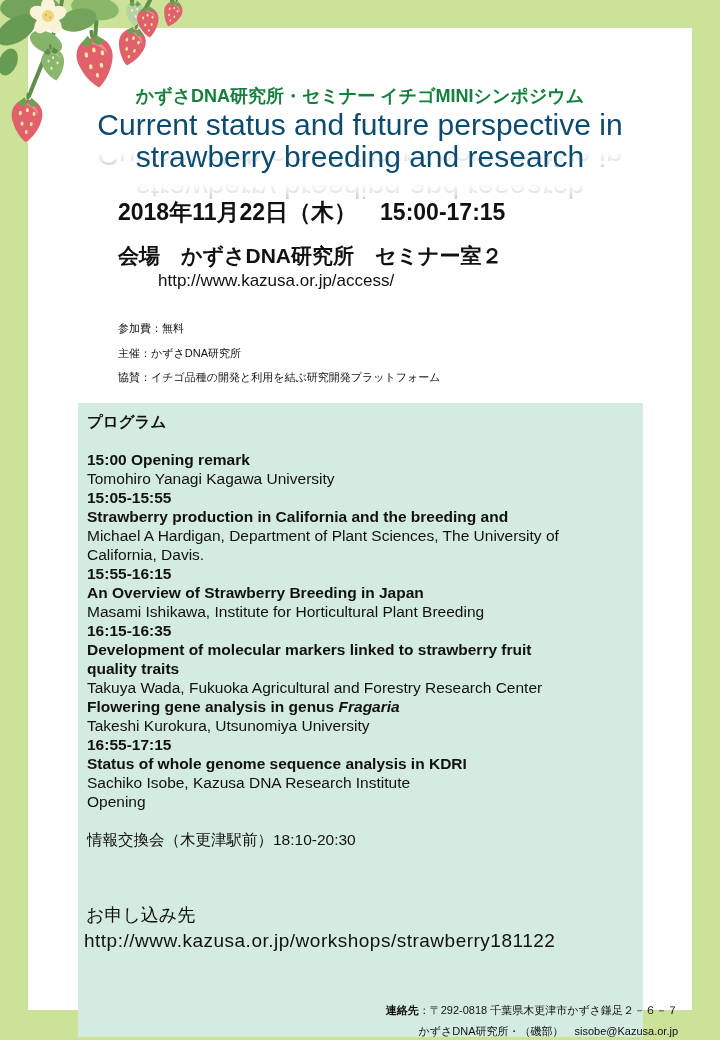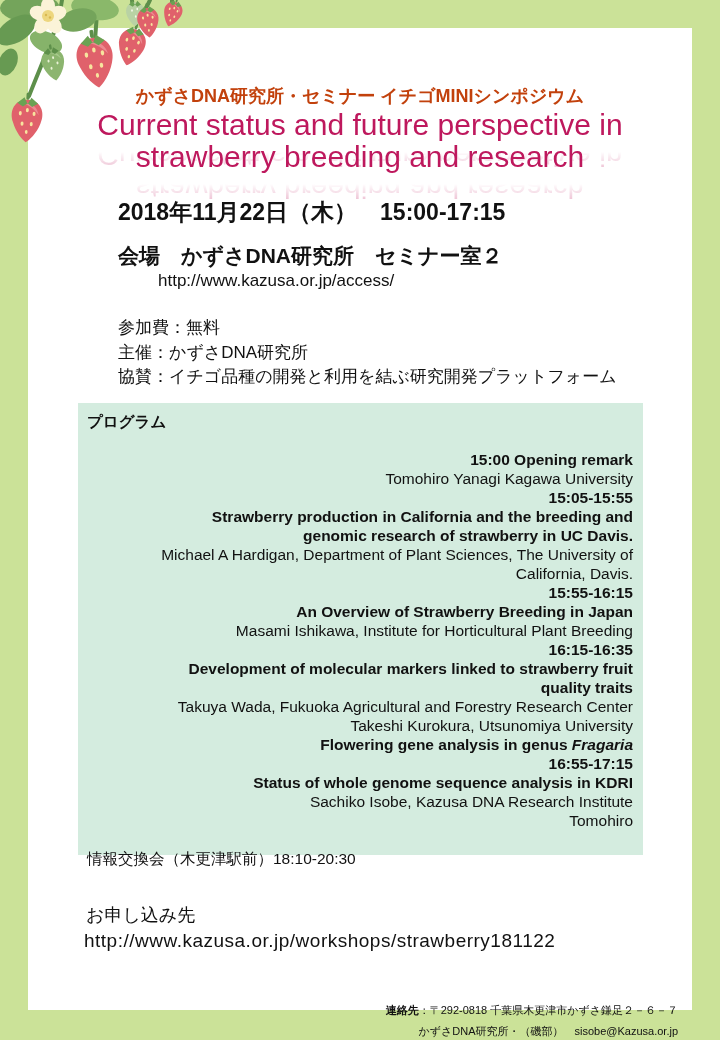--- a/index.html
+++ b/index.html
@@ -13,7 +13,7 @@
   .deco{position:absolute;left:0;top:0;z-index:3;}
 
   .supertitle{position:absolute;left:28px;width:664px;top:84px;text-align:center;
-    font-size:18px;font-weight:bold;color:#c2410c;z-index:4;}
+    font-size:18px;font-weight:bold;color:#15803d;z-index:4;}
   .title-block{position:absolute;left:28px;width:664px;top:109px;text-align:center;
     font-size:30px;line-height:32px;color:#be185d;z-index:4;}
   .tline{position:relative;}

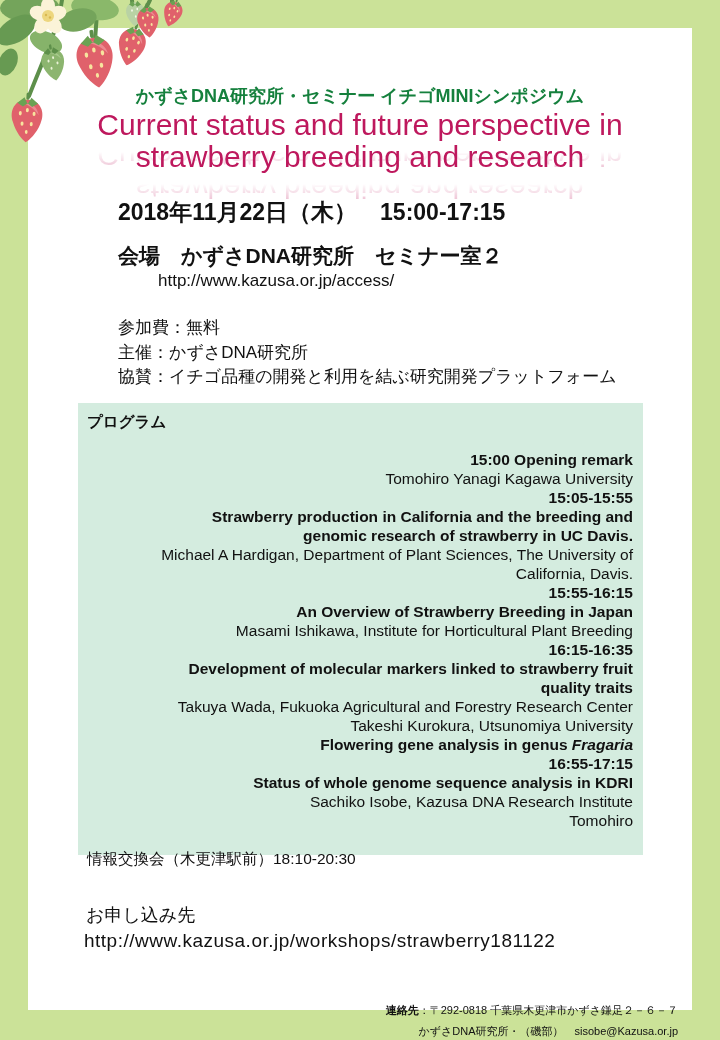--- a/index.html
+++ b/index.html
@@ -15,7 +15,7 @@
   .supertitle{position:absolute;left:28px;width:664px;top:84px;text-align:center;
     font-size:18px;font-weight:bold;color:#15803d;z-index:4;}
   .title-block{position:absolute;left:28px;width:664px;top:109px;text-align:center;
-    font-size:30px;line-height:32px;color:#be185d;z-index:4;}
+    font-size:30px;line-height:32px;color:#0c4a6e;z-index:4;}
   .tline{position:relative;}
   .mirror{position:absolute;left:0;right:0;top:30px;transform:scaleY(-1);opacity:.34;
     -webkit-mask-image:linear-gradient(to bottom,rgba(0,0,0,.9) 0%,transparent 60%);

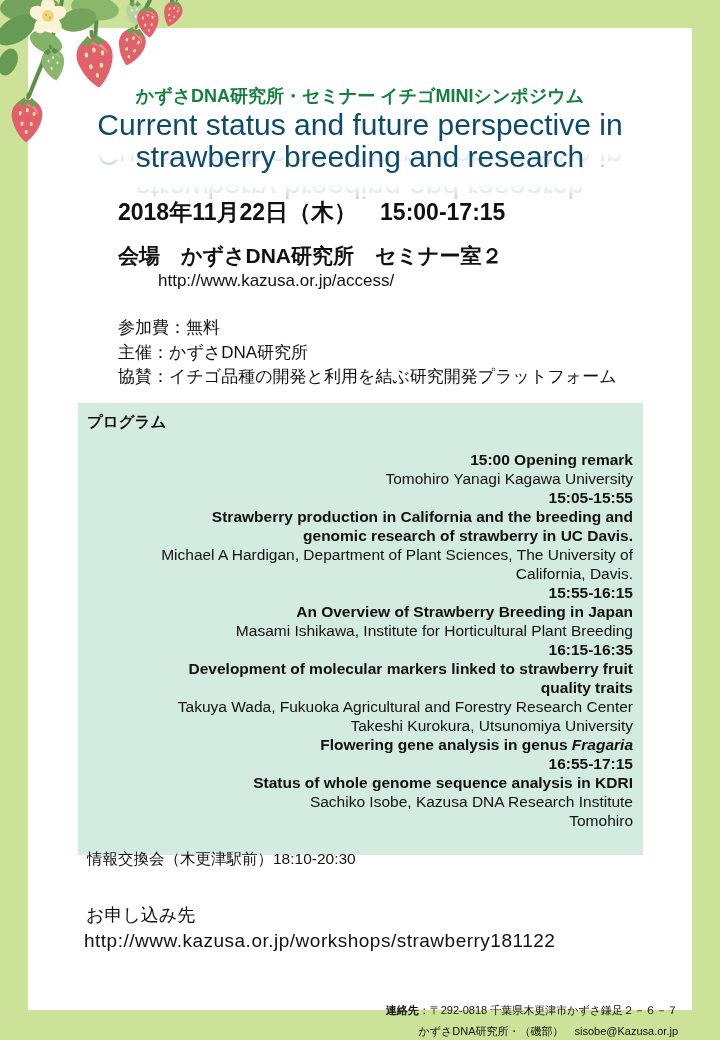--- a/index.html
+++ b/index.html
@@ -26,7 +26,7 @@
   .date-line{position:absolute;left:118px;top:197px;font-size:23px;font-weight:bold;z-index:4;}
   .venue-line{position:absolute;left:118px;top:242px;font-size:21px;font-weight:bold;z-index:4;}
   .venue-url{position:absolute;left:158px;top:271px;font-size:17px;z-index:4;}
-  .info-block{position:absolute;left:118px;top:316px;font-size:17px;line-height:24.5px;z-index:4;}
+  .info-block{position:absolute;left:118px;top:316px;font-size:11px;line-height:24.5px;z-index:4;}
 
   .program-box{position:absolute;left:78px;top:403px;width:565px;height:452px;
     background:#d4ecdf;box-sizing:border-box;padding:9px 10px 0 9px;

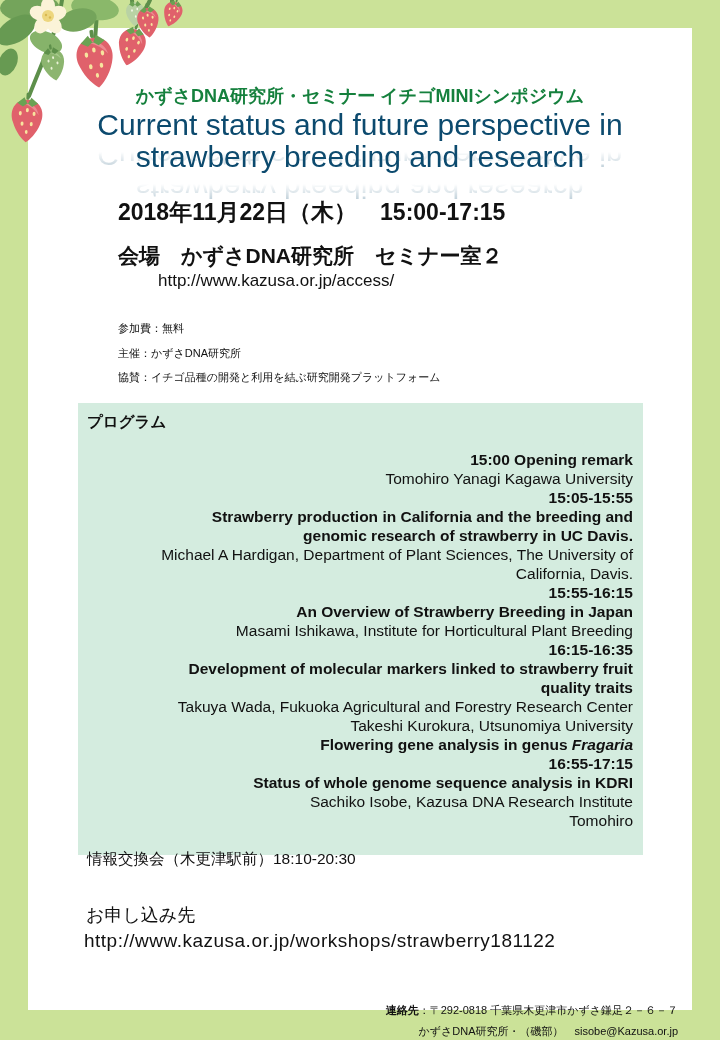--- a/index.html
+++ b/index.html
@@ -28,7 +28,7 @@
   .venue-url{position:absolute;left:158px;top:271px;font-size:17px;z-index:4;}
   .info-block{position:absolute;left:118px;top:316px;font-size:11px;line-height:24.5px;z-index:4;}
 
-  .program-box{position:absolute;left:78px;top:403px;width:565px;height:452px;
+  .program-box{position:absolute;left:78px;top:403px;width:565px;height:634px;
     background:#d4ecdf;box-sizing:border-box;padding:9px 10px 0 9px;
     font-size:15.5px;line-height:19px;z-index:4;}
   .program-heading{font-weight:bold;font-size:15.5px;margin-bottom:19px;}

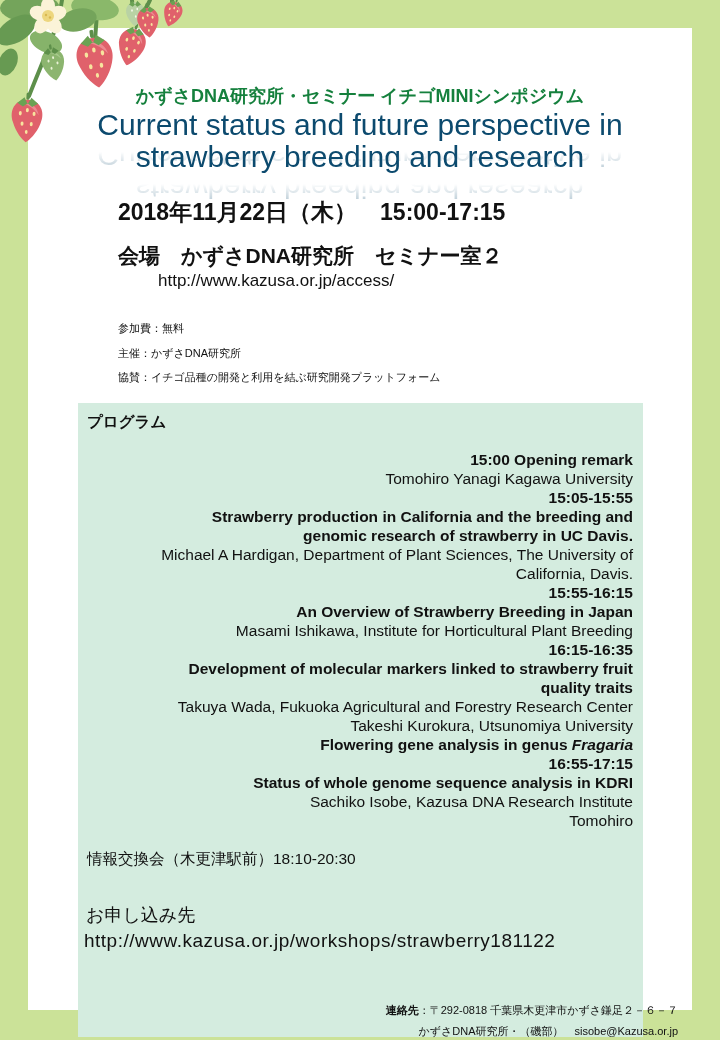--- a/index.html
+++ b/index.html
@@ -32,7 +32,7 @@
     background:#d4ecdf;box-sizing:border-box;padding:9px 10px 0 9px;
     font-size:15.5px;line-height:19px;z-index:4;}
   .program-heading{font-weight:bold;font-size:15.5px;margin-bottom:19px;}
-  .pline{white-space:nowrap;text-align:right;}
+  .pline{white-space:nowrap;}
   .pline.b{font-weight:bold;}
   .program-social{margin-top:19px;}
 

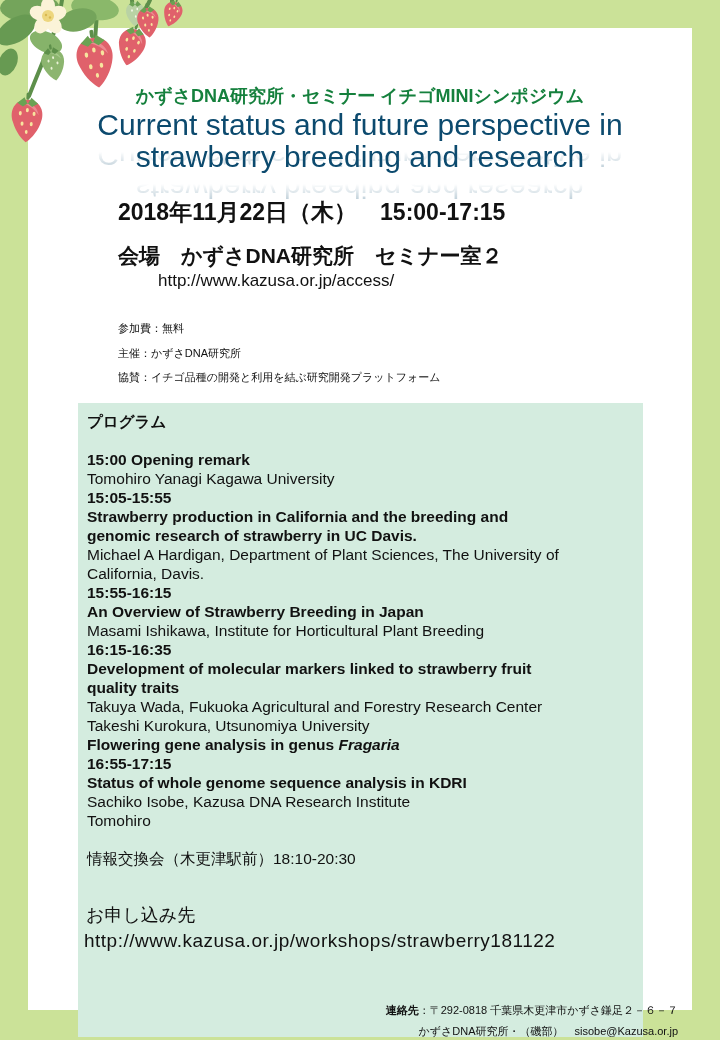--- a/index.html
+++ b/index.html
@@ -155,7 +155,6 @@
       <div class="pline">Tomohiro Yanagi Kagawa University</div>
       <div class="pline b">15:05-15:55</div>
       <div class="pline b">Strawberry production in California and the breeding and</div>
-      <div class="pline b">genomic research of strawberry in UC Davis.</div>
       <div class="pline">Michael A Hardigan, Department of Plant Sciences, The University of</div>
       <div class="pline">California, Davis.</div>
       <div class="pline b">15:55-16:15</div>

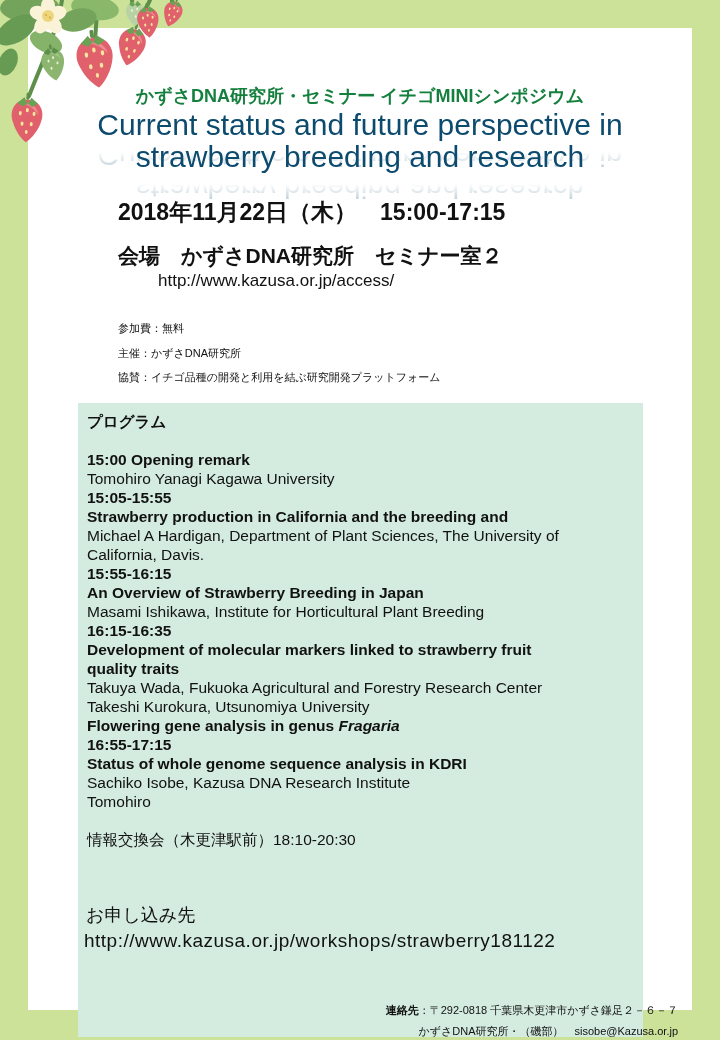--- a/index.html
+++ b/index.html
@@ -164,8 +164,8 @@
       <div class="pline b">Development of molecular markers linked to strawberry fruit</div>
       <div class="pline b">quality traits</div>
       <div class="pline">Takuya Wada, Fukuoka Agricultural and Forestry Research Center</div>
+      <div class="pline b">Flowering gene analysis in genus <i>Fragaria</i></div>
       <div class="pline">Takeshi Kurokura, Utsunomiya University</div>
-      <div class="pline b">Flowering gene analysis in genus <i>Fragaria</i></div>
       <div class="pline b">16:55-17:15</div>
       <div class="pline b">Status of whole genome sequence analysis in KDRI</div>
       <div class="pline">Sachiko Isobe, Kazusa DNA Research Institute</div>

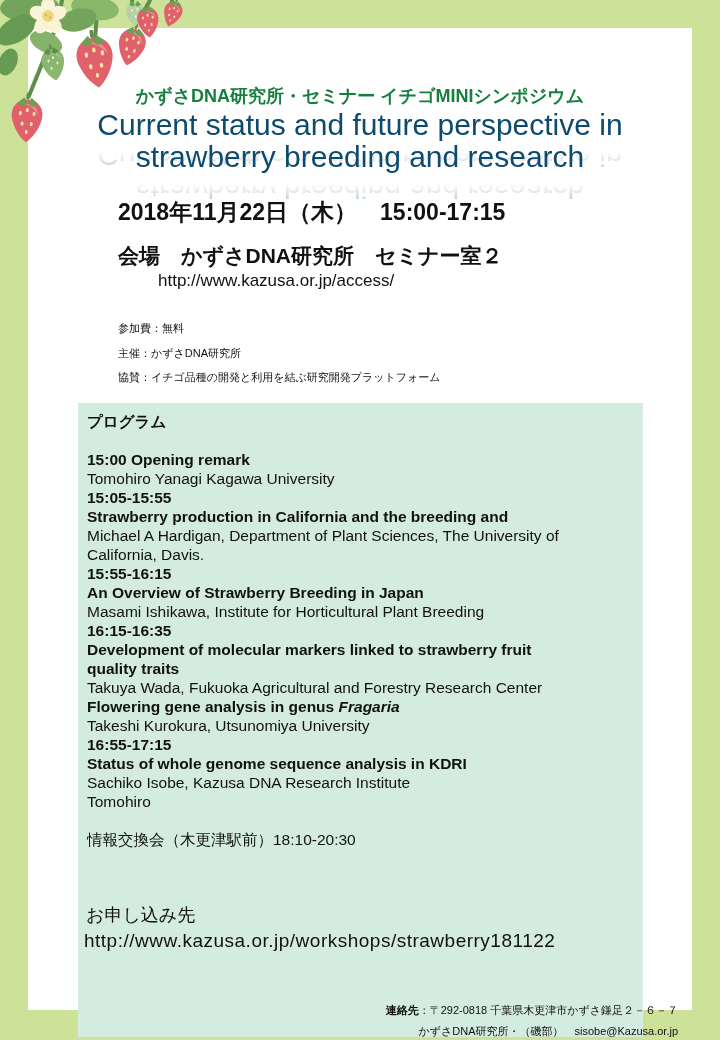--- a/index.html
+++ b/index.html
@@ -169,7 +169,7 @@
       <div class="pline b">16:55-17:15</div>
       <div class="pline b">Status of whole genome sequence analysis in KDRI</div>
       <div class="pline">Sachiko Isobe, Kazusa DNA Research Institute</div>
-      <div class="pline">Tomohiro</div>
+      <div class="pline">Opening</div>
     </div>
   <div class="program-social">情報交換会（木更津駅前）18:10-20:30</div>
 </div>

